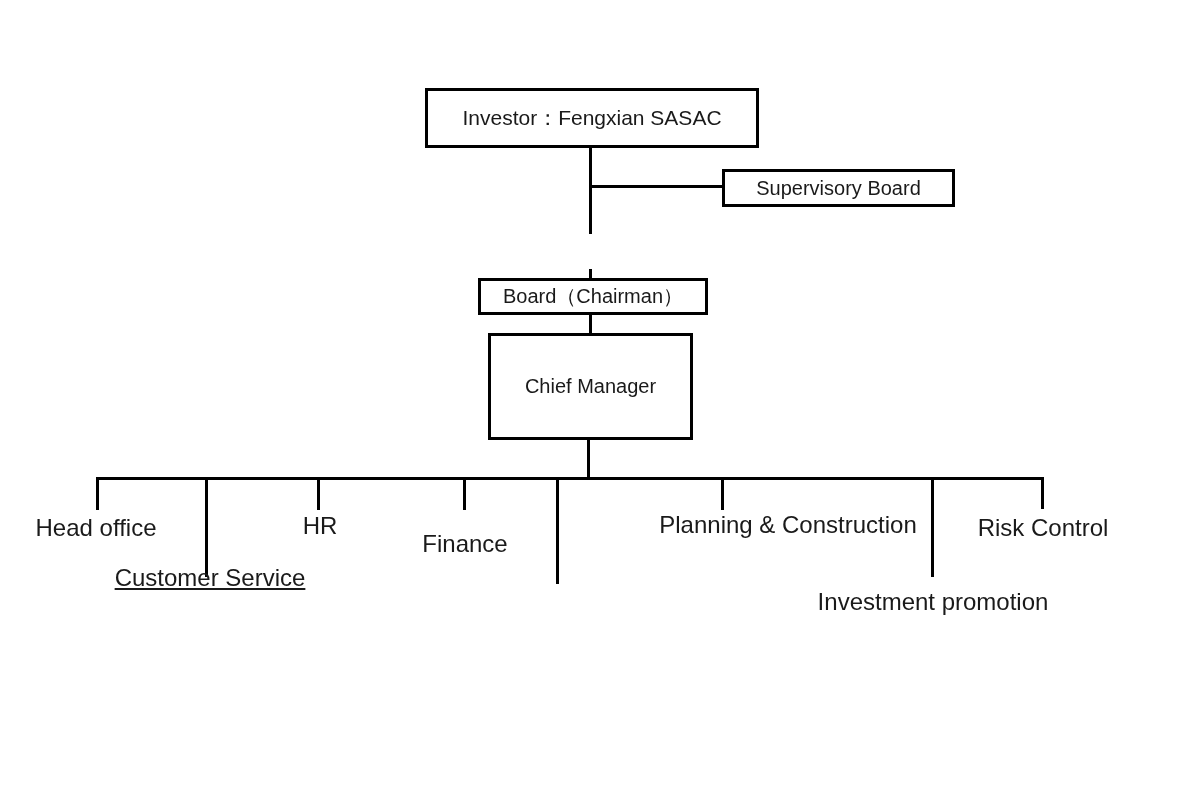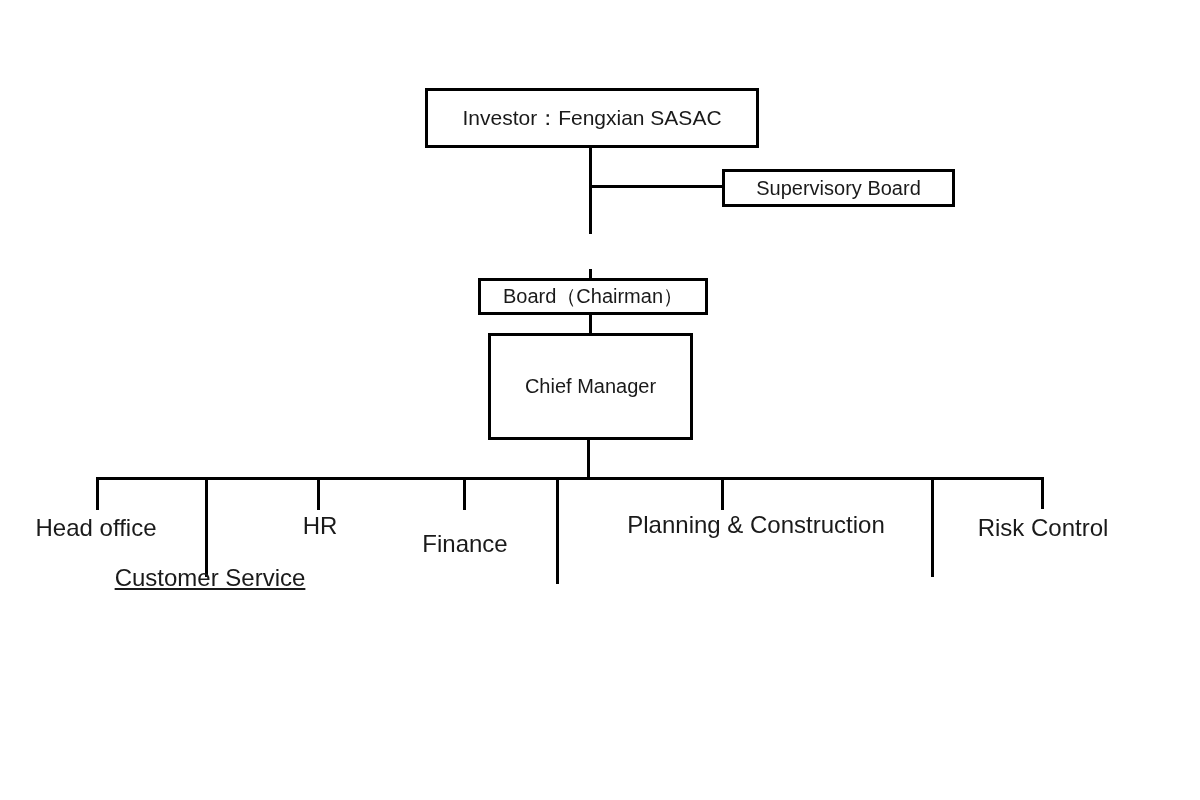--- a/index.html
+++ b/index.html
@@ -73,7 +73,7 @@
   #label-hr               { left: 320px;  top: 526px; }
   #label-finance          { left: 465px;  top: 544px; }
   #label-safety           { left: 560px;  top: 601px; }
-  #label-planning         { left: 756px;  top: 525px; }
+  #label-planning         { left: 788px;  top: 525px; }
   #label-investment       { left: 933px;  top: 602px; }
   #label-risk-control     { left: 1043px; top: 528px; }
 </style>

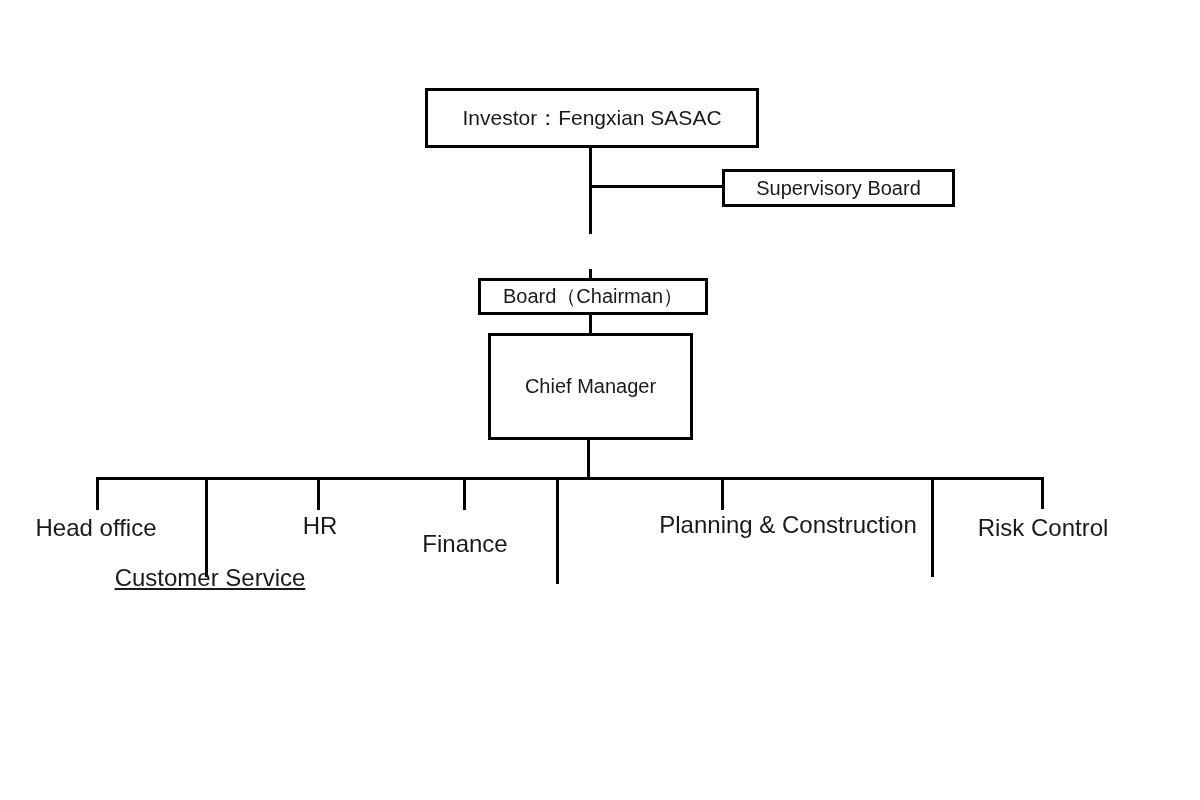--- a/index.html
+++ b/index.html
@@ -118,6 +118,7 @@
   <div class="dept" id="label-hr">HR</div>
   <div class="dept" id="label-finance">Finance</div>
   <div class="dept" id="label-planning">Planning &amp; Construction</div>
+  <div class="dept" id="label-investment">Investment promotion</div>
   <div class="dept" id="label-risk-control">Risk Control</div>
 
 </div>

